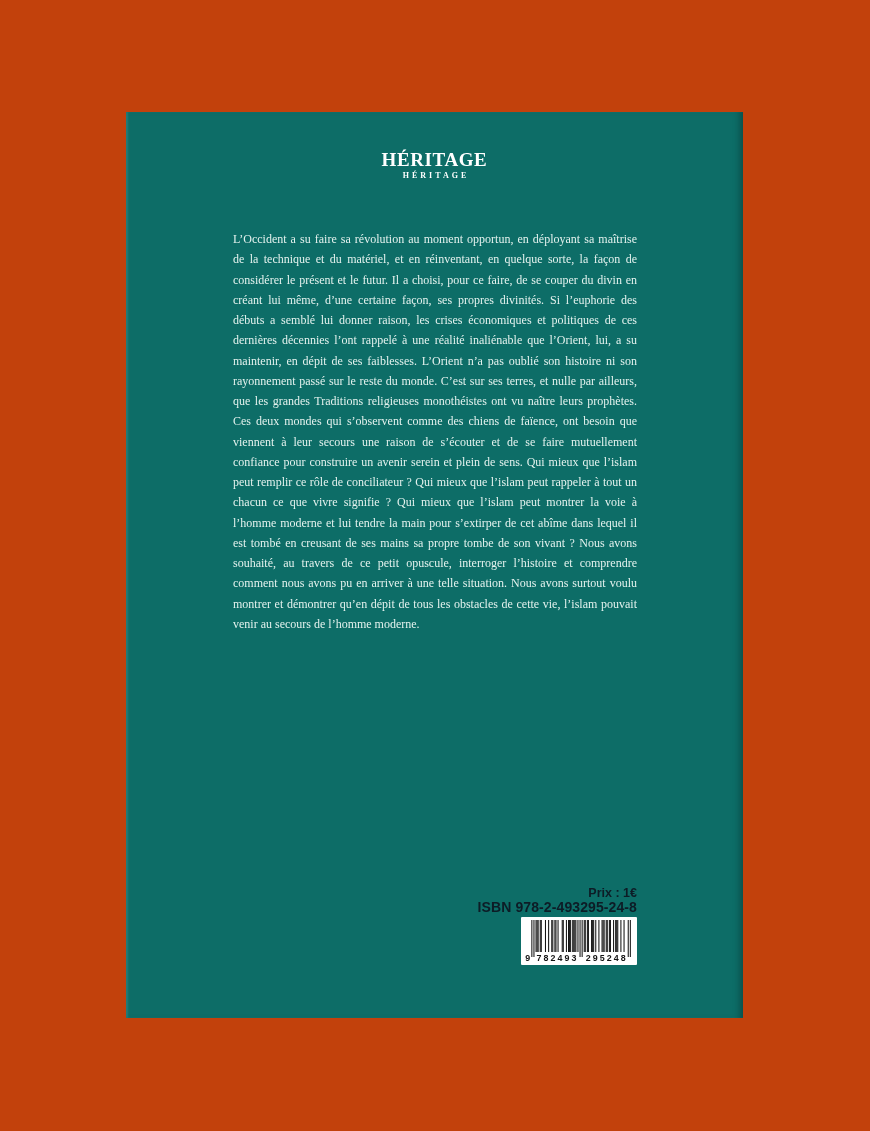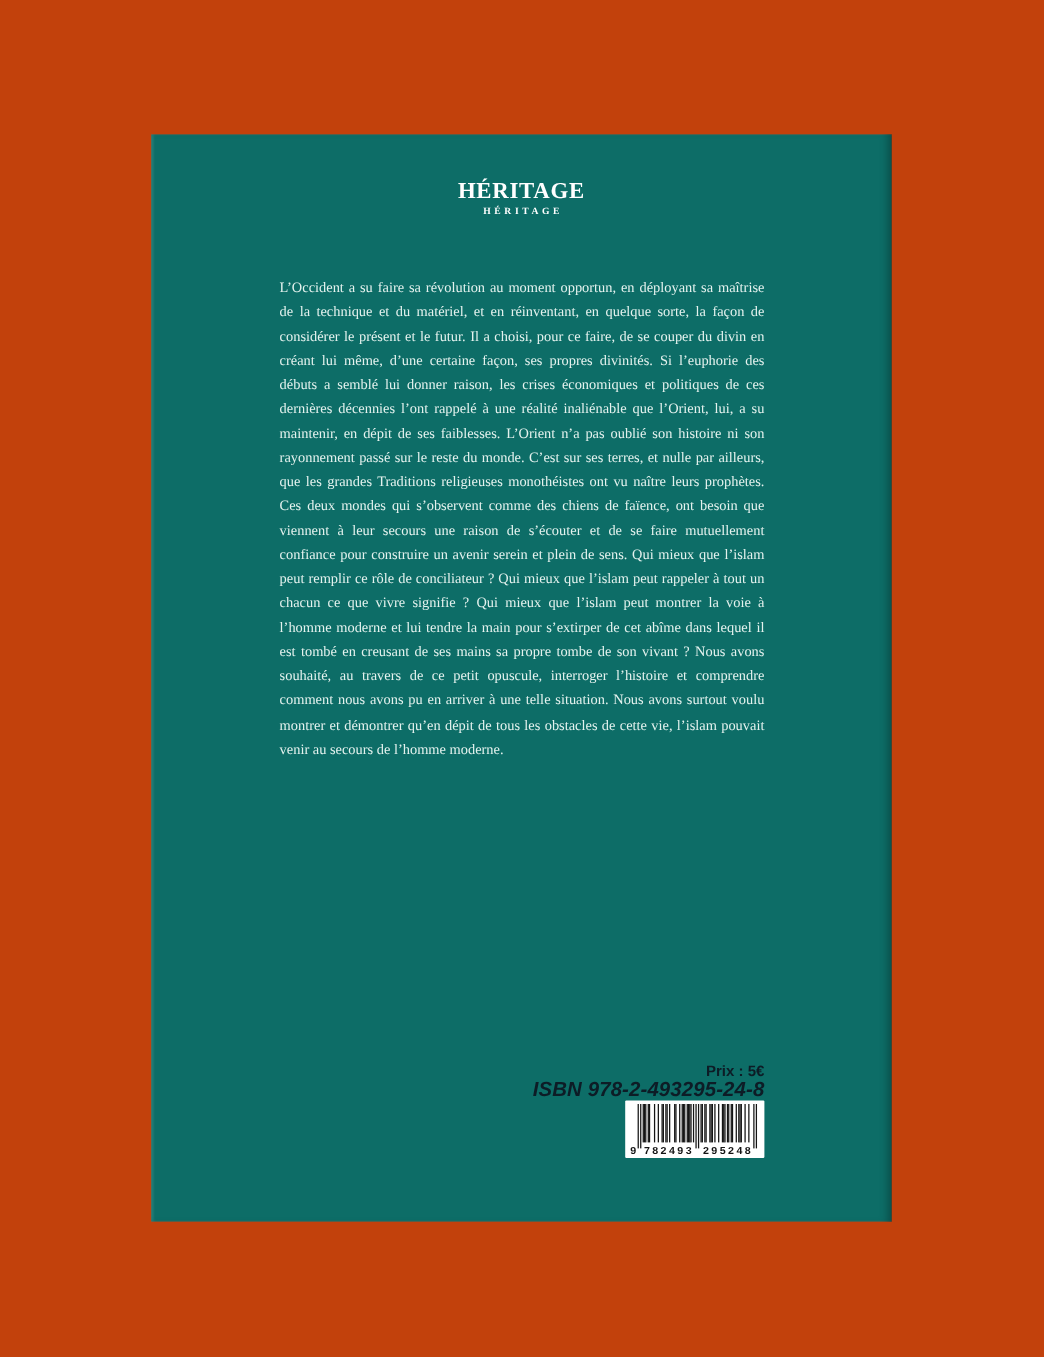--- a/index.html
+++ b/index.html
@@ -111,7 +111,7 @@
     <p class="blurb">L’Occident a su faire sa révolution au moment opportun, en déployant sa maîtrise de la technique et du matériel, et en réinventant, en quelque sorte, la façon de considérer le présent et le futur. Il a choisi, pour ce faire, de se couper du divin en créant lui même, d’une certaine façon, ses propres divinités. Si l’euphorie des débuts a semblé lui donner raison, les crises économiques et politiques de ces dernières décennies l’ont rappelé à une réalité inaliénable que l’Orient, lui, a su maintenir, en dépit de ses faiblesses. L’Orient n’a pas oublié son histoire ni son rayonnement passé sur le reste du monde. C’est sur ses terres, et nulle par ailleurs, que les grandes Traditions religieuses monothéistes ont vu naître leurs prophètes. Ces deux mondes qui s’observent comme des chiens de faïence, ont besoin que viennent à leur secours une raison de s’écouter et de se faire mutuellement confiance pour construire un avenir serein et plein de sens. Qui mieux que l’islam peut remplir ce rôle de conciliateur ? Qui mieux que l’islam peut rappeler à tout un chacun ce que vivre signifie ? Qui mieux que l’islam peut montrer la voie à l’homme moderne et lui tendre la main pour s’extirper de cet abîme dans lequel il est tombé en creusant de ses mains sa propre tombe de son vivant ? Nous avons souhaité, au travers de ce petit opuscule, interroger l’histoire et comprendre comment nous avons pu en arriver à une telle situation. Nous avons surtout voulu montrer et démontrer qu’en dépit de tous les obstacles de cette vie, l’islam pouvait venir au secours de l’homme moderne.</p>
 
     <div class="price-block">
-      <div class="price">Prix : 5€</div>
+      <div class="price">Prix : 1€</div>
       <div class="isbn">ISBN 978-2-493295-24-8</div>
       <div class="barcode-box">
         <svg id="barcode-svg" viewBox="0 0 105 44" preserveAspectRatio="none" xmlns="http://www.w3.org/2000/svg">

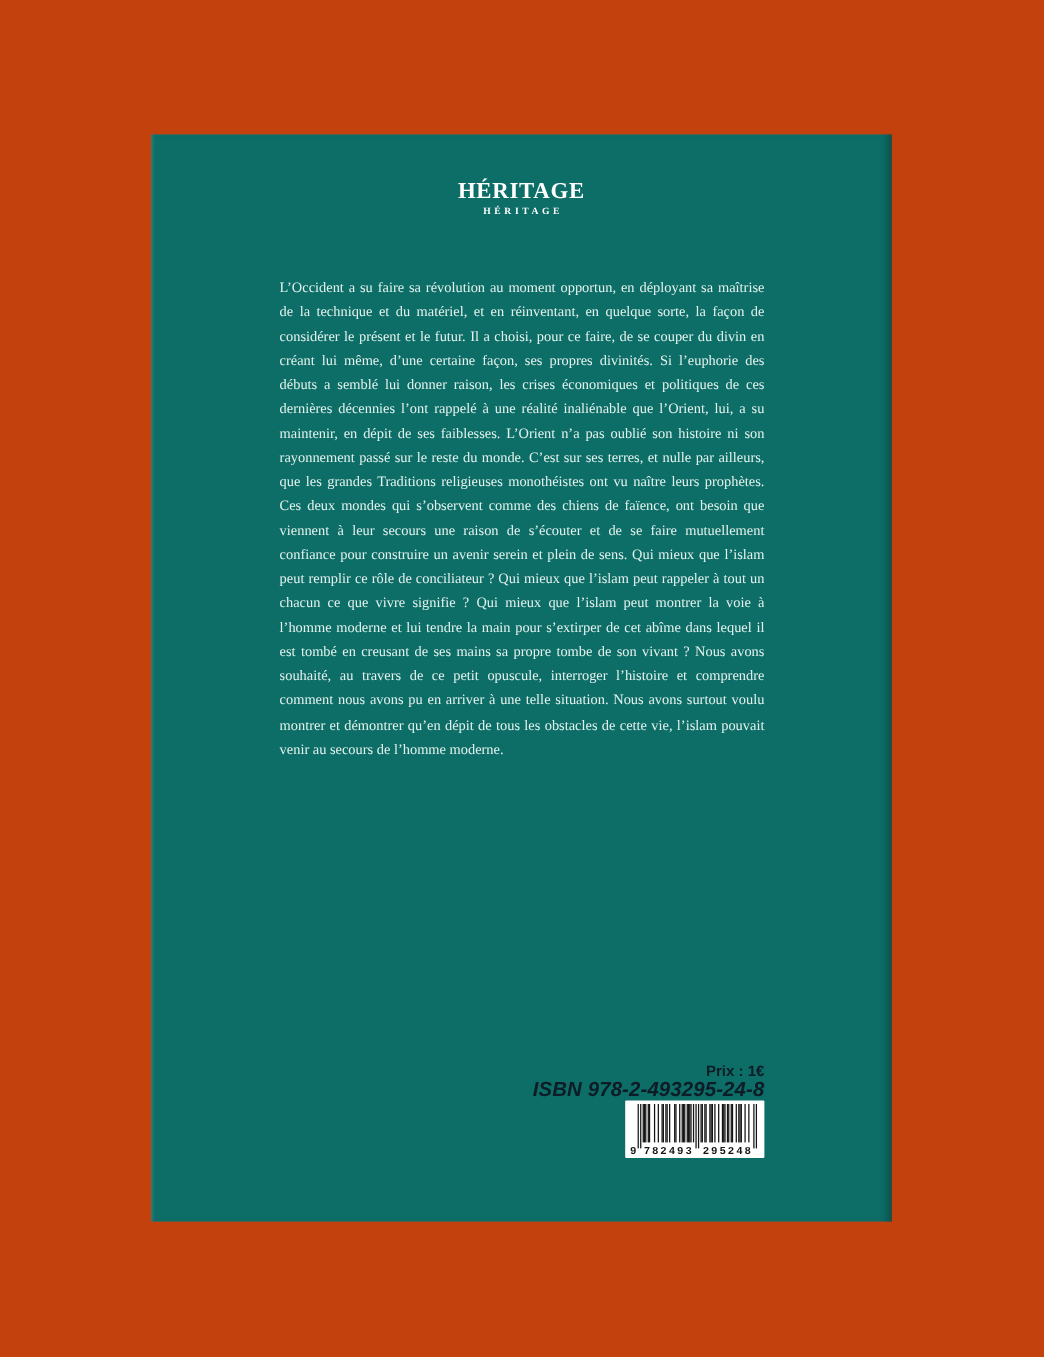--- a/index.html
+++ b/index.html
@@ -74,11 +74,10 @@
     line-height: 14px;
   }
   .isbn {
-    font-size: 17px;
+    font-size: 14px;
     line-height: 13px;
     letter-spacing: 0.1px;
     margin-top: 1px;
-    font-style: italic;
   }
   .barcode-box {
     margin-top: 3px;

